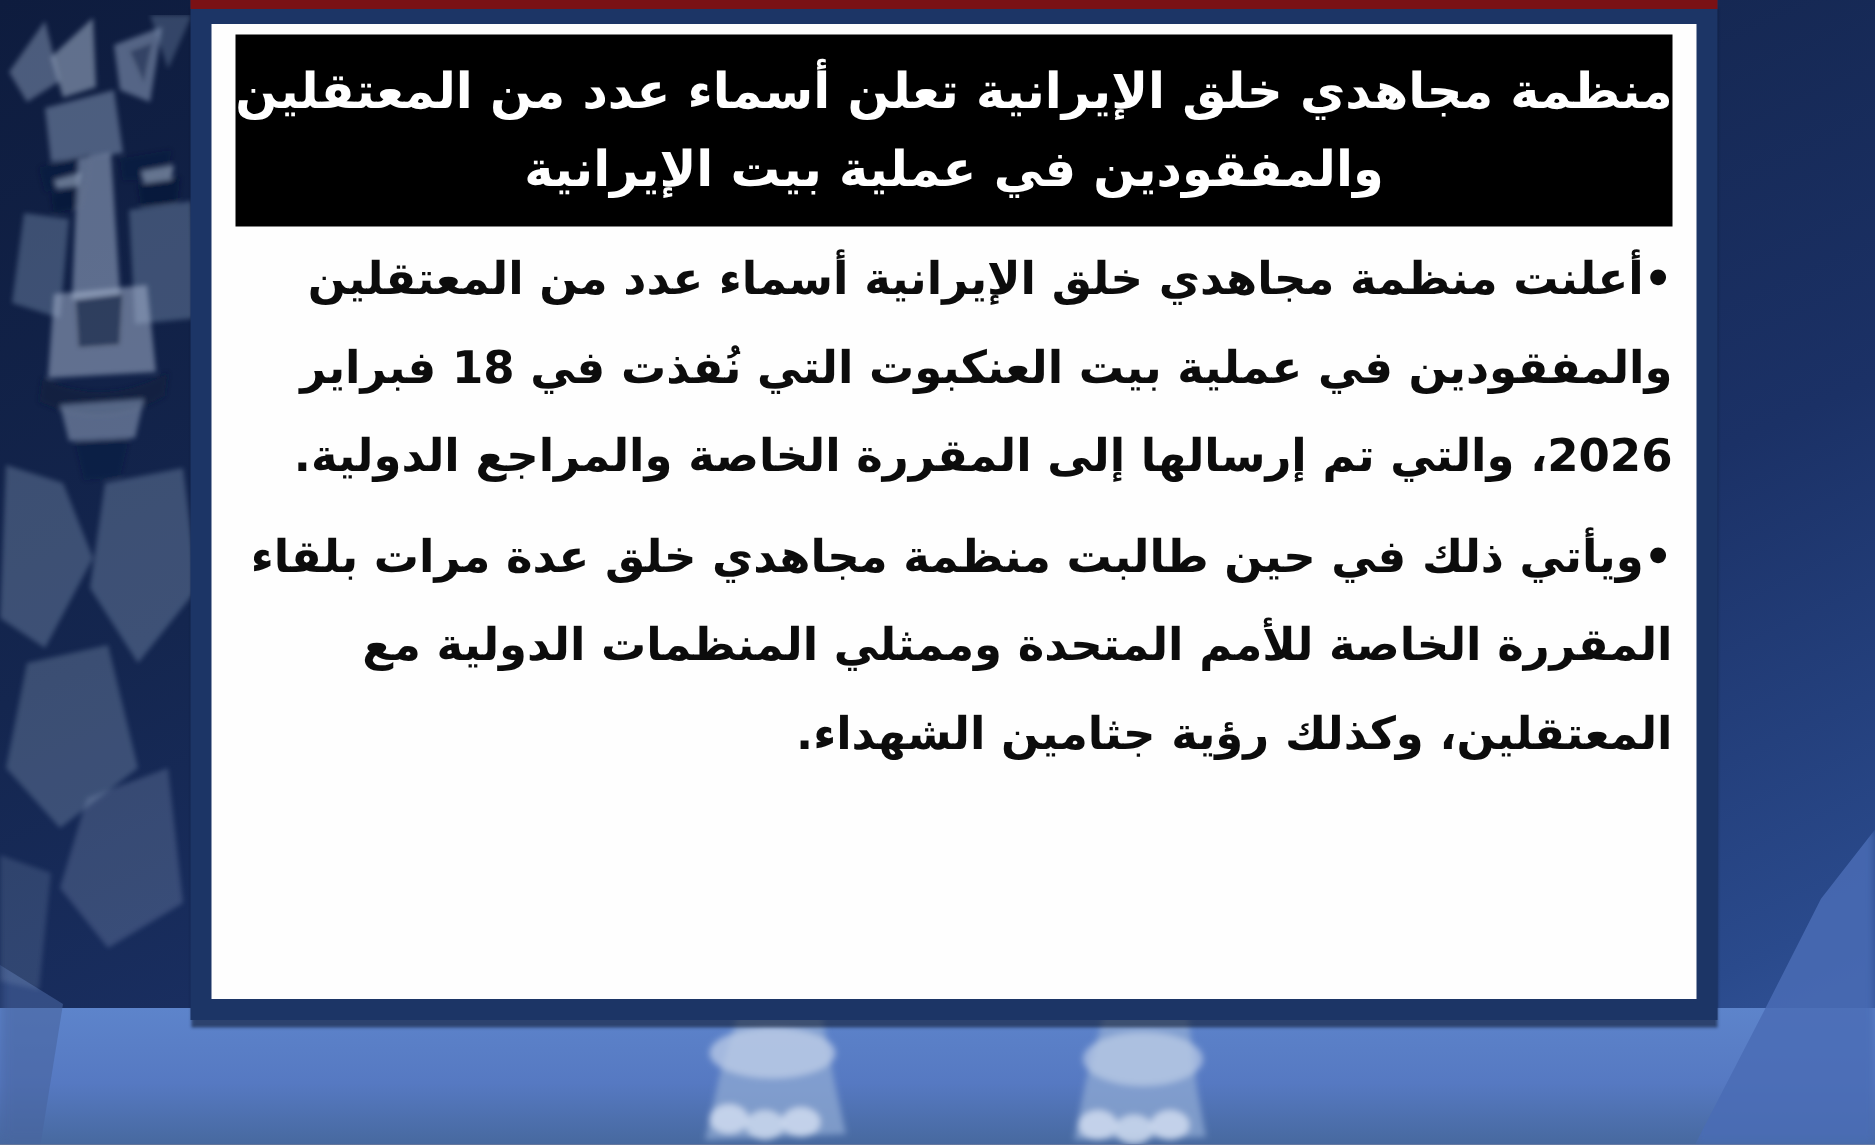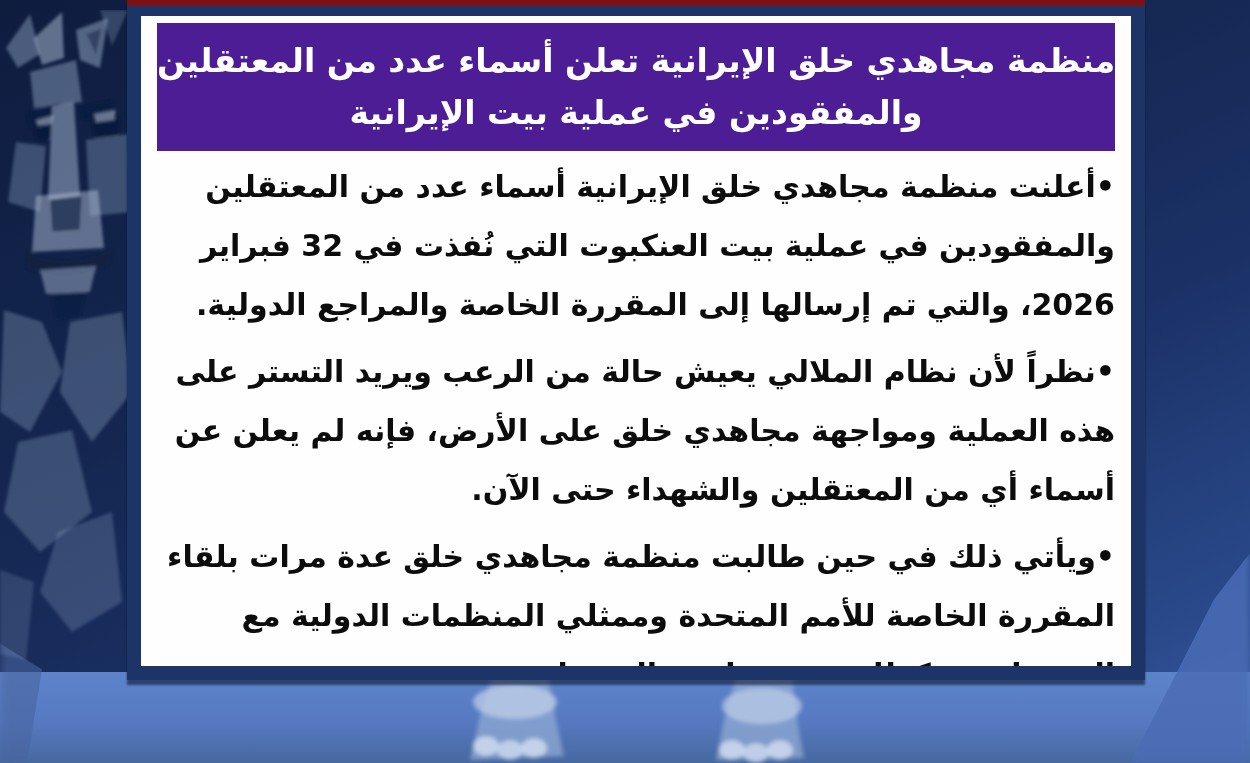--- a/index.html
+++ b/index.html
@@ -44,7 +44,7 @@
     background:#fefefe;overflow:hidden;
   }
   .banner{
-    margin:7px 16px 0 16px;height:128px;background:#4c1d95;
+    margin:7px 16px 0 16px;height:128px;background:#000000;
     display:flex;flex-direction:column;align-items:center;justify-content:center;
     color:#ffffff;font-weight:bold;font-size:33px;line-height:52px;
     text-align:left;

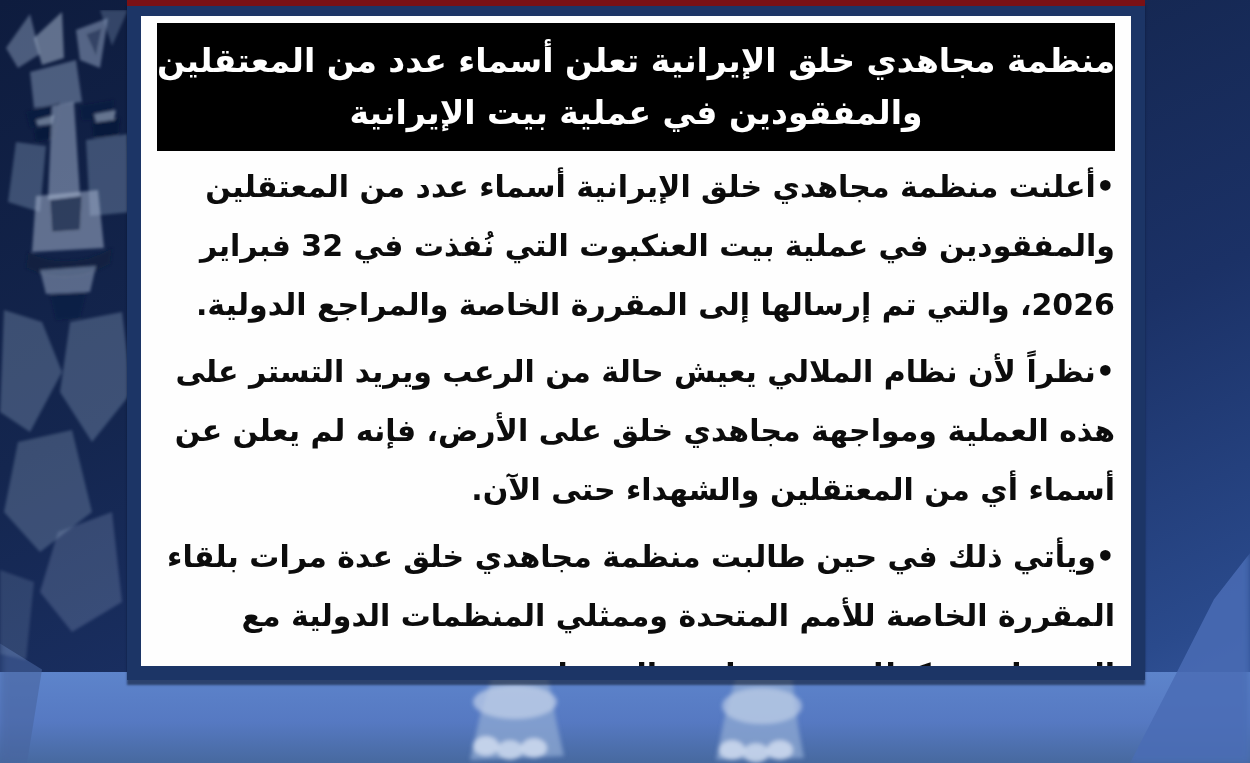--- a/index.html
+++ b/index.html
@@ -138,7 +138,7 @@
     </div>
 
     <div class="body-text">
-      <p>•أعلنت منظمة مجاهدي خلق الإيرانية أسماء عدد من المعتقلين والمفقودين في عملية بيت العنكبوت التي نُفذت في 32 فبراير 2026، والتي تم إرسالها إلى المقررة الخاصة والمراجع الدولية.</p>
+      <p>•أعلنت منظمة مجاهدي خلق الإيرانية أسماء عدد من المعتقلين والمفقودين في عملية بيت العنكبوت التي نُفذت في 18 فبراير 2026، والتي تم إرسالها إلى المقررة الخاصة والمراجع الدولية.</p>
       <p>•نظراً لأن نظام الملالي يعيش حالة من الرعب ويريد التستر على هذه العملية ومواجهة مجاهدي خلق على الأرض، فإنه لم يعلن عن أسماء أي من المعتقلين والشهداء حتى الآن.</p>
       <p>•ويأتي ذلك في حين طالبت منظمة مجاهدي خلق عدة مرات بلقاء المقررة الخاصة للأمم المتحدة وممثلي المنظمات الدولية مع المعتقلين، وكذلك رؤية جثامين الشهداء.</p>
     </div>

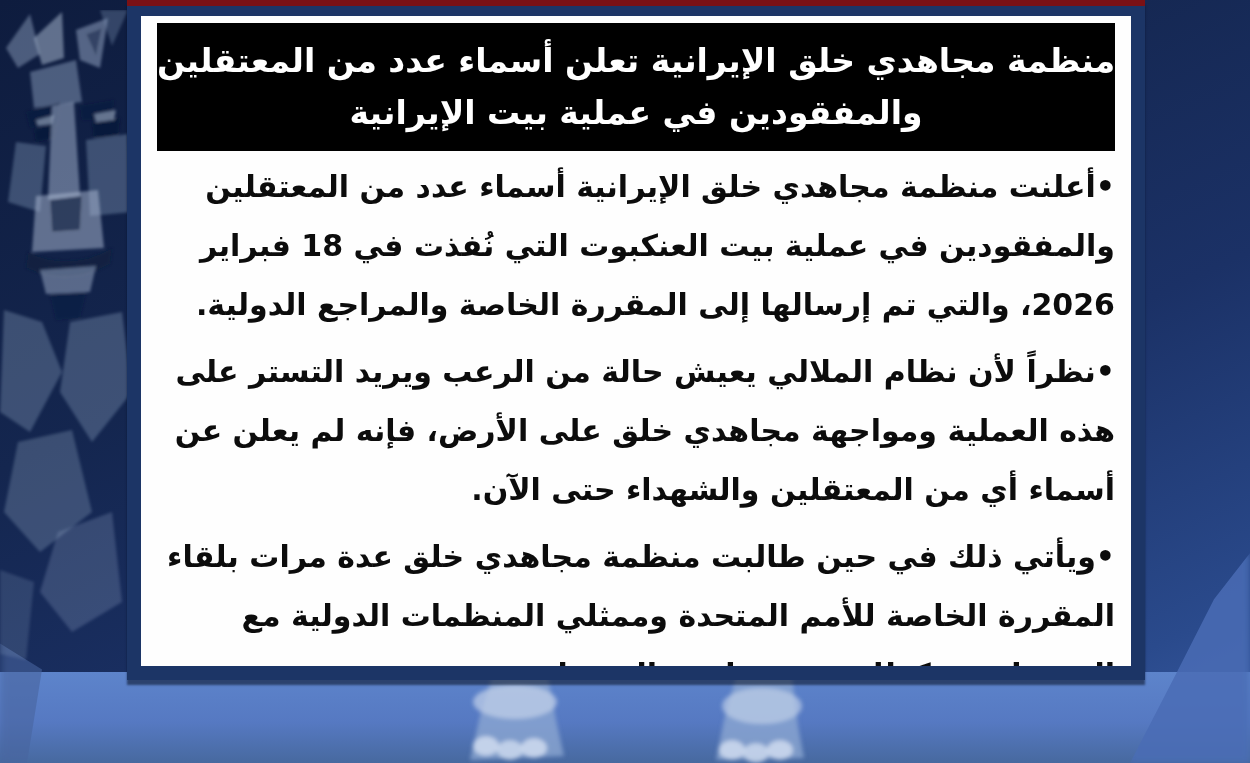--- a/index.html
+++ b/index.html
@@ -139,7 +139,6 @@
 
     <div class="body-text">
       <p>•أعلنت منظمة مجاهدي خلق الإيرانية أسماء عدد من المعتقلين والمفقودين في عملية بيت العنكبوت التي نُفذت في 18 فبراير 2026، والتي تم إرسالها إلى المقررة الخاصة والمراجع الدولية.</p>
-      <p>•نظراً لأن نظام الملالي يعيش حالة من الرعب ويريد التستر على هذه العملية ومواجهة مجاهدي خلق على الأرض، فإنه لم يعلن عن أسماء أي من المعتقلين والشهداء حتى الآن.</p>
       <p>•ويأتي ذلك في حين طالبت منظمة مجاهدي خلق عدة مرات بلقاء المقررة الخاصة للأمم المتحدة وممثلي المنظمات الدولية مع المعتقلين، وكذلك رؤية جثامين الشهداء.</p>
     </div>
 

